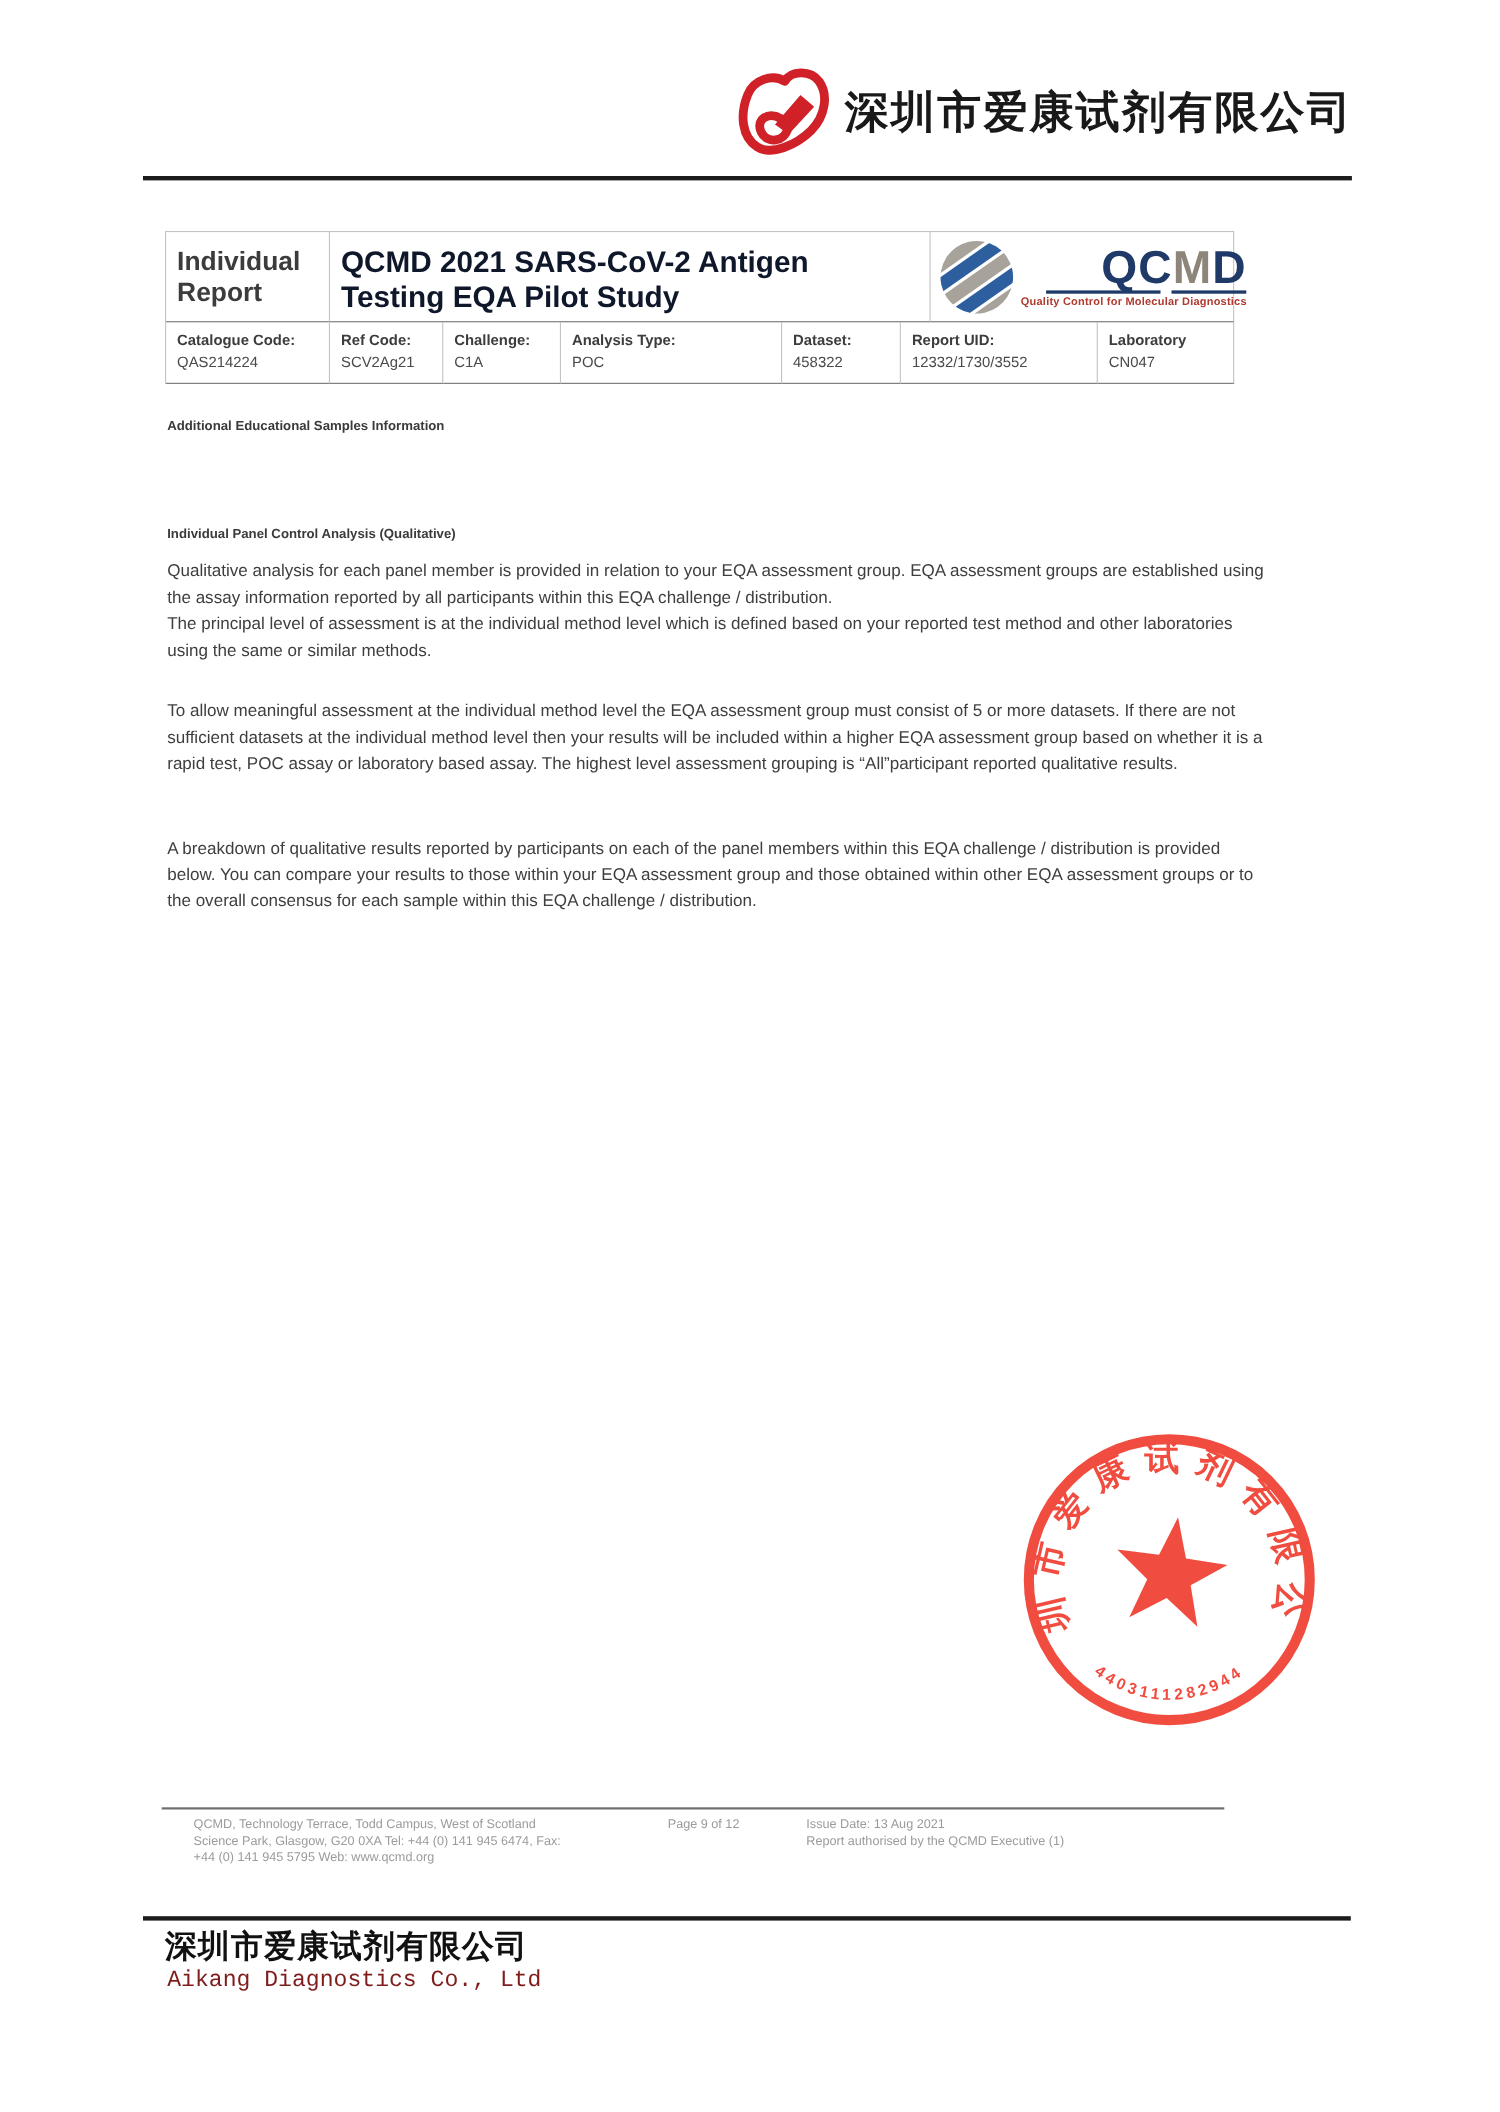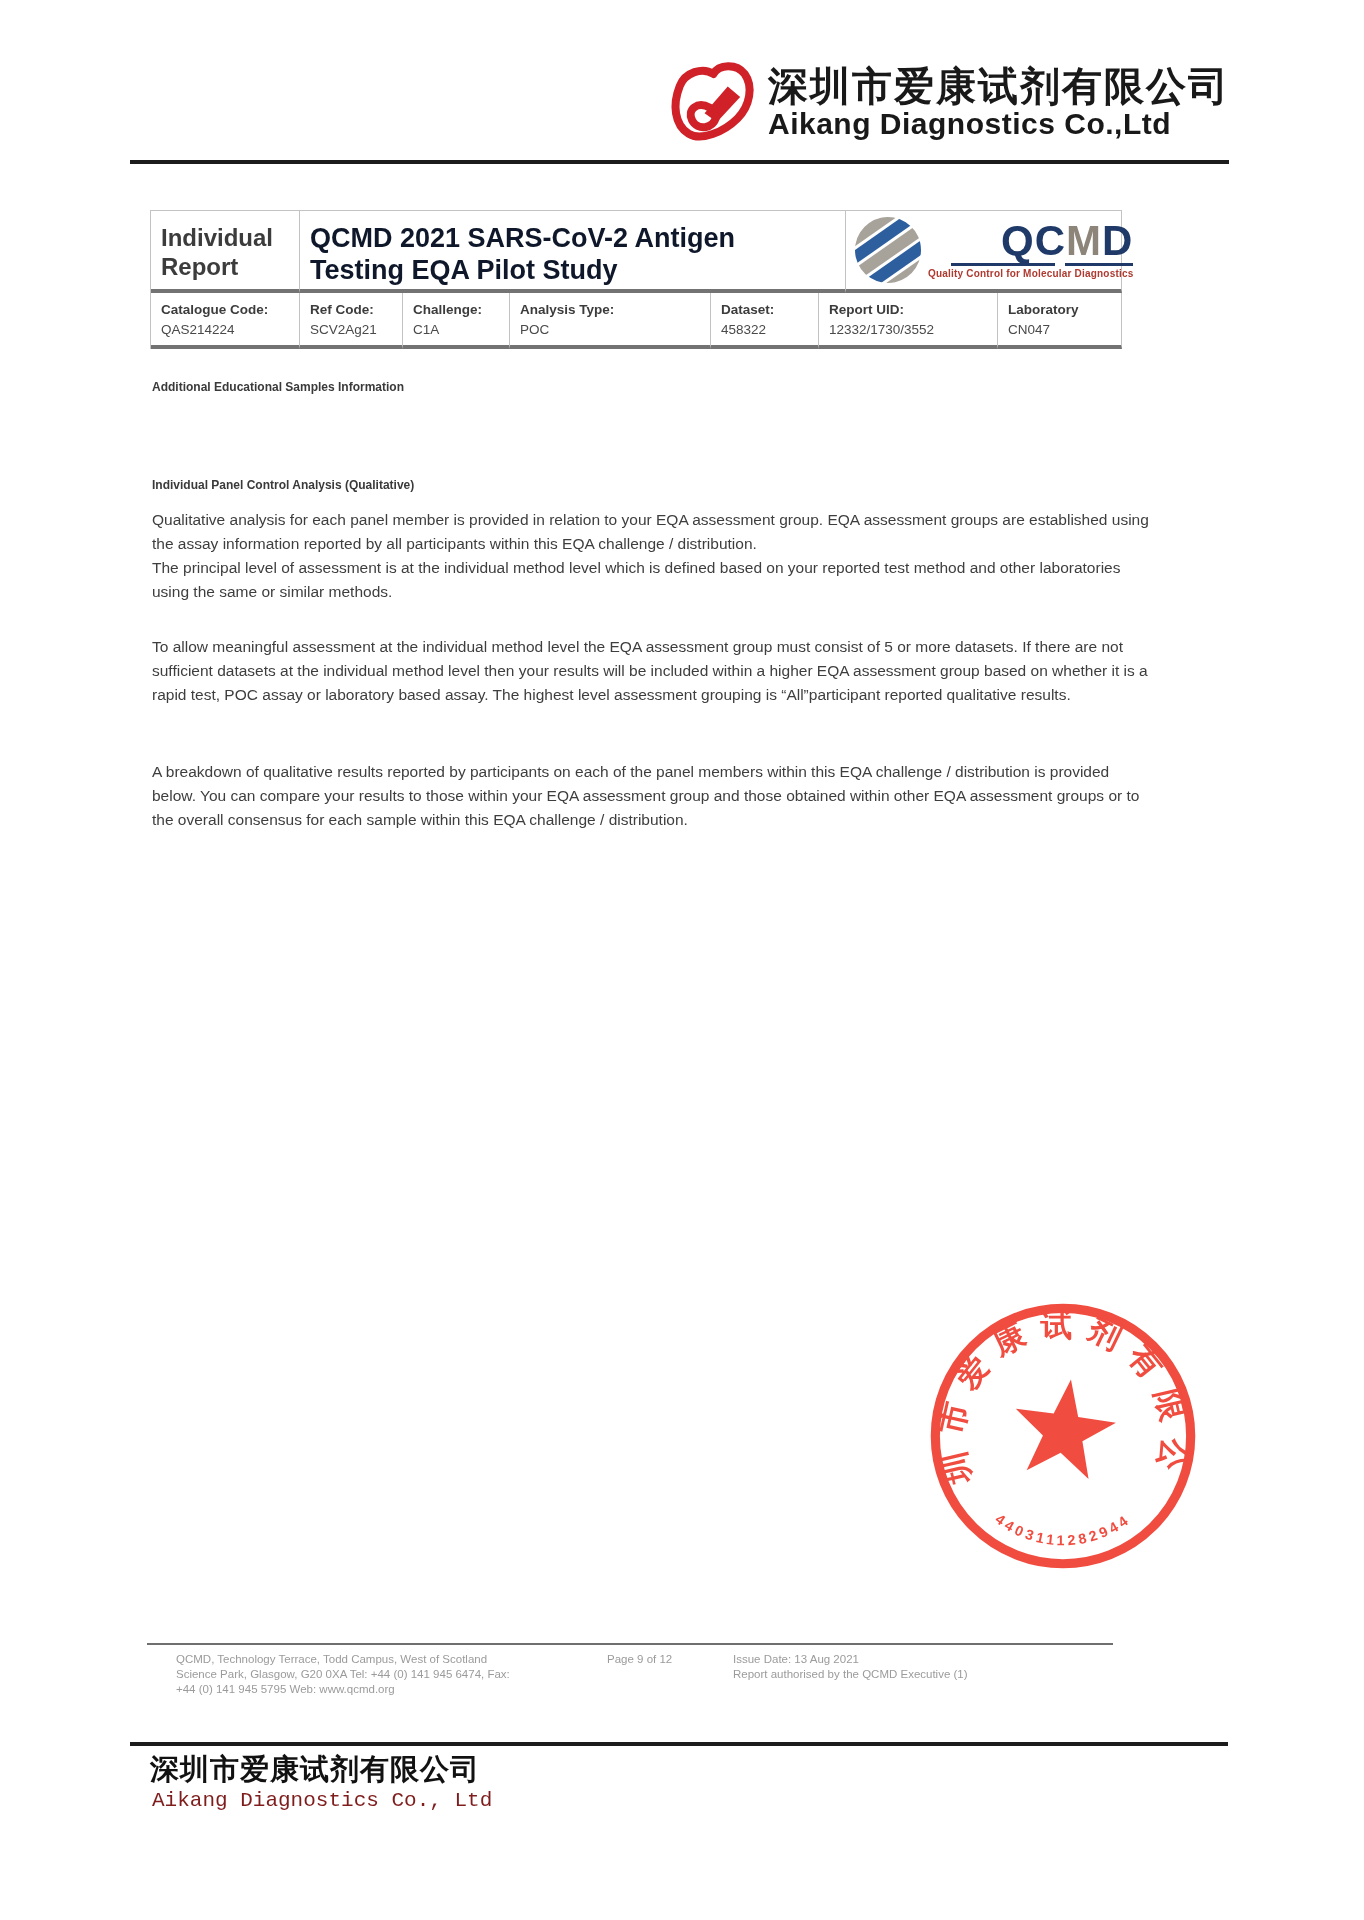--- a/index.html
+++ b/index.html
@@ -78,7 +78,6 @@
     </svg>
     <div class="brand-text">
       <div class="brand-cn">深圳市爱康试剂有限公司</div>
-      <div class="brand-en">Aikang Diagnostics Co.,Ltd</div>
     </div>
   </div>
   <div class="rule header-rule"></div>

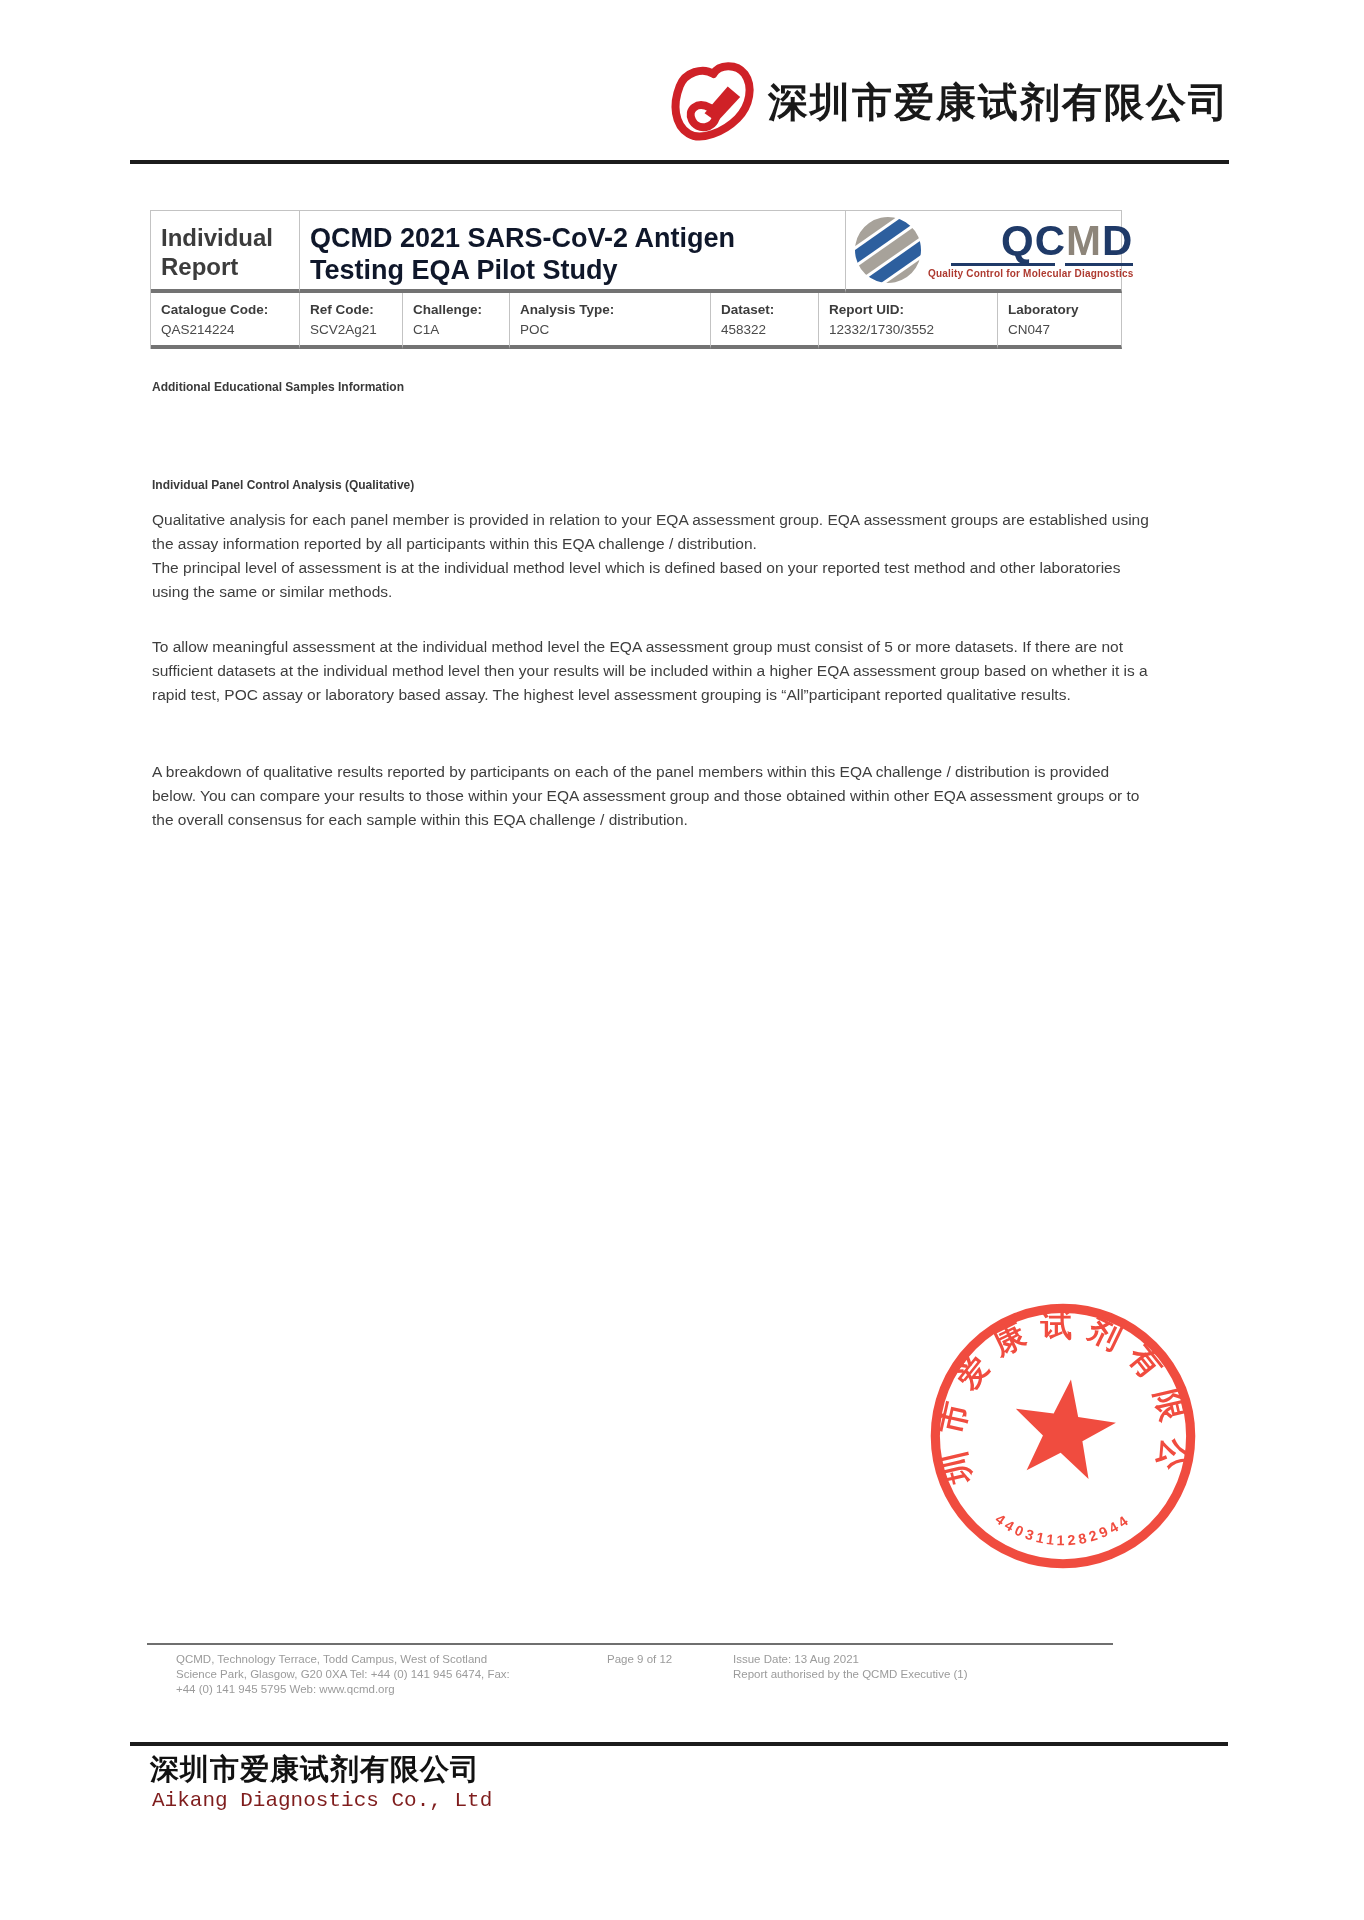--- a/index.html
+++ b/index.html
@@ -21,7 +21,7 @@
   .t-row1,.t-row2{display:grid;}
   .t-row1{grid-template-columns:149px 546px 276px;}
   .t-row2{grid-template-columns:149px 103px 107px 201px 108px 179px 124px;}
-  .cell{border-right:1px solid #c3c3c3;border-bottom:4px solid #737373;padding:8px 10px;box-sizing:border-box;}
+  .cell{border-right:1px solid #c3c3c3;border-bottom:1px solid #737373;padding:8px 10px;box-sizing:border-box;}
   .t-row1 .cell{height:82px;}
   .t-row2 .cell{height:56px;padding-top:7px;}
   .title-cell1{font-size:24px;font-weight:700;color:#3c3c3c;line-height:1.22;padding-top:12px;}

